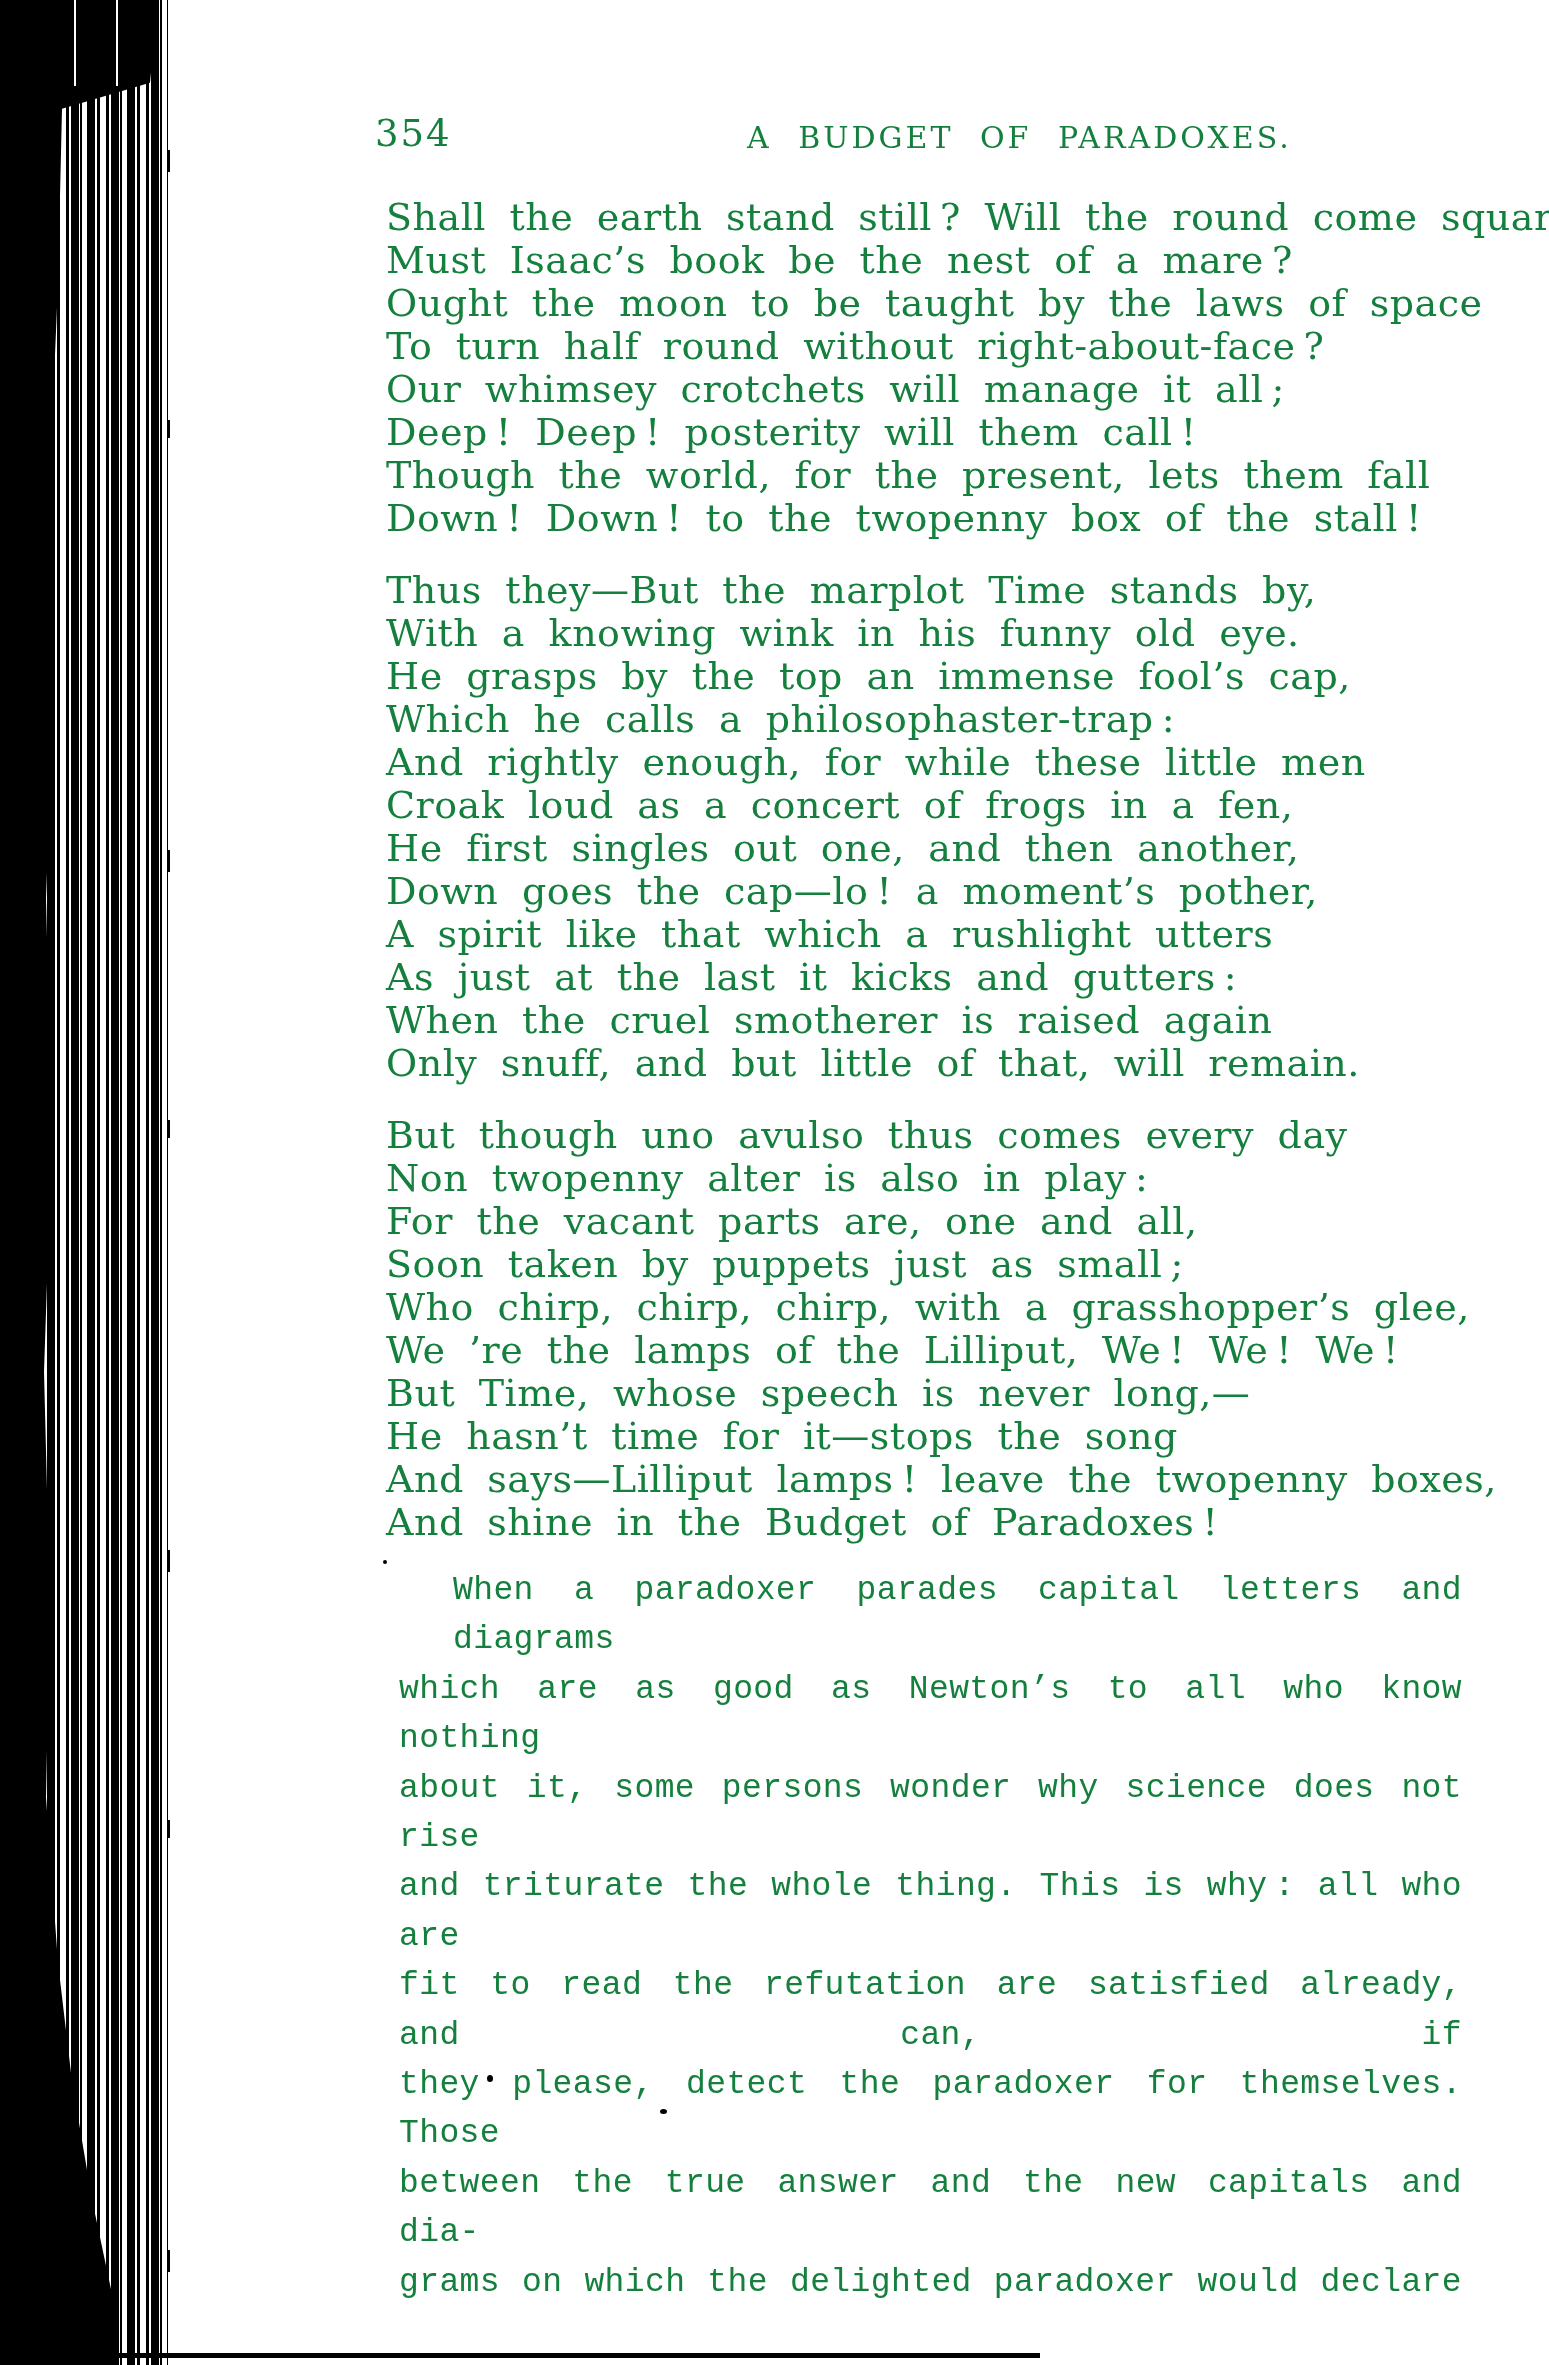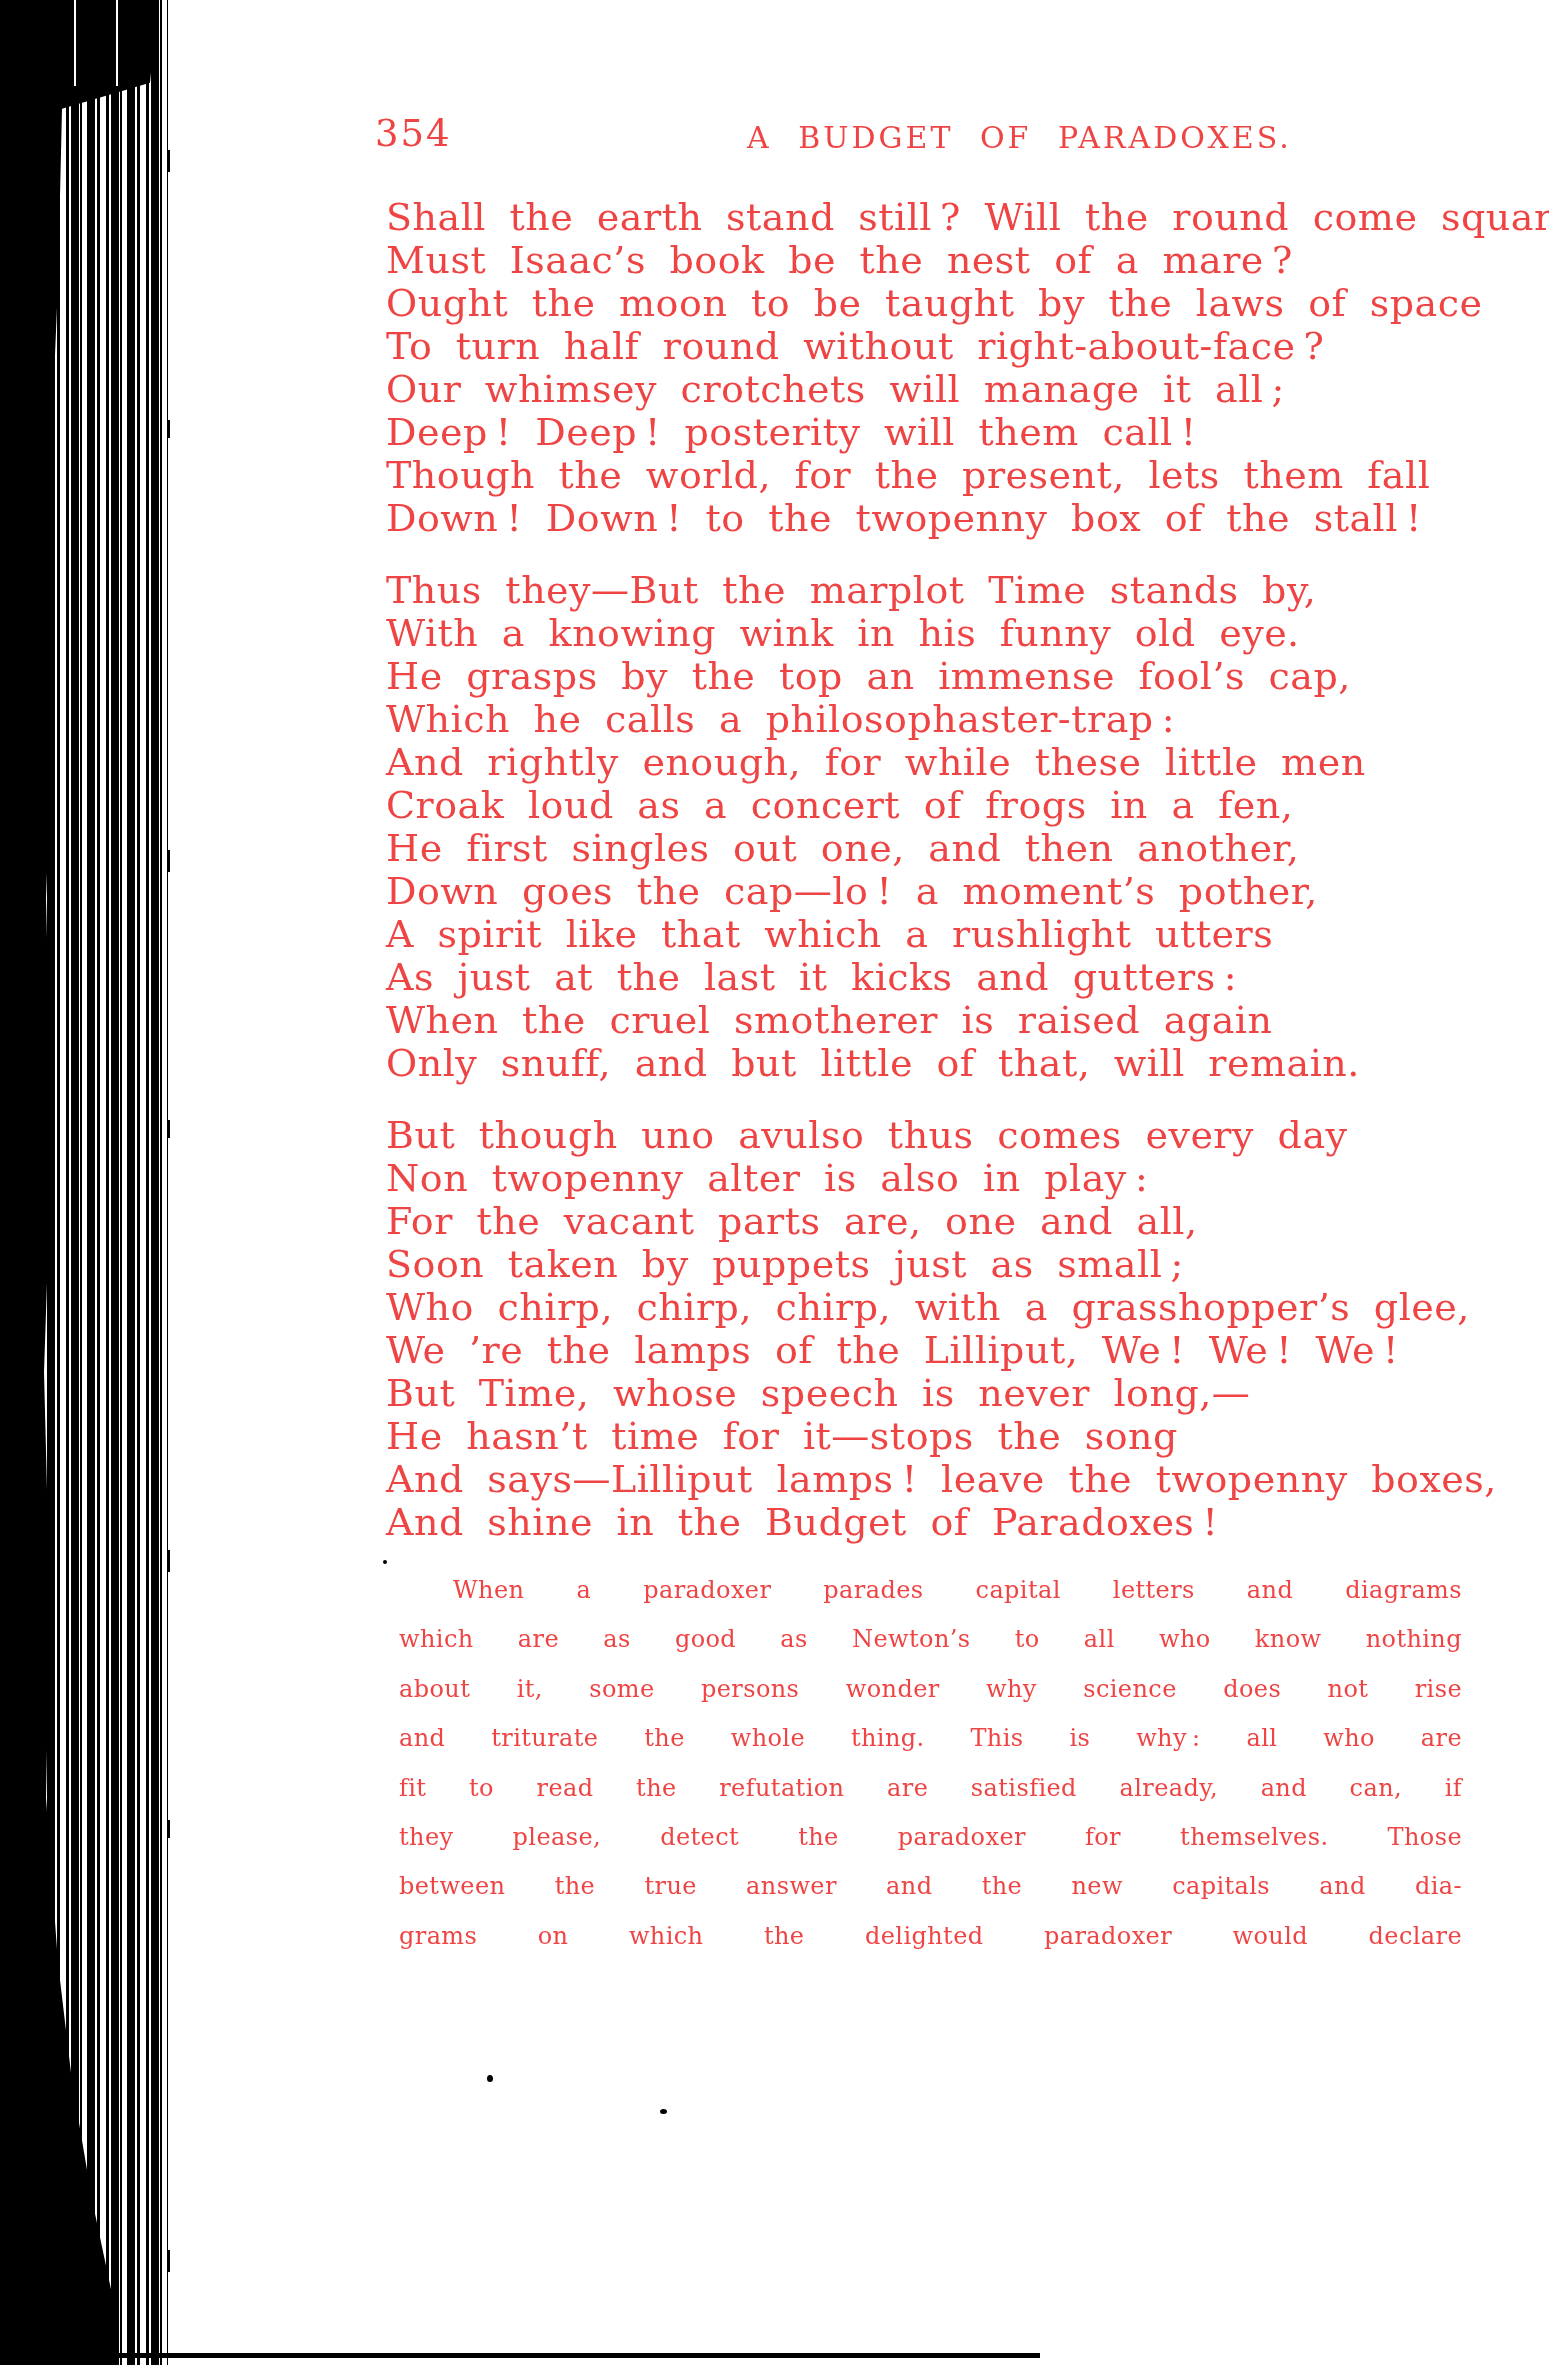--- a/index.html
+++ b/index.html
@@ -5,7 +5,7 @@
   html,body{margin:0;padding:0;background:#ffffff;}
   .page{
     position:relative;width:1549px;height:2365px;background:#ffffff;overflow:hidden;
-    font-family:"DejaVu Serif","Liberation Serif",serif;color:#ef4444;
+    font-family:"DejaVu Serif","Liberation Serif",serif;color:#15803d;
   }
 
   

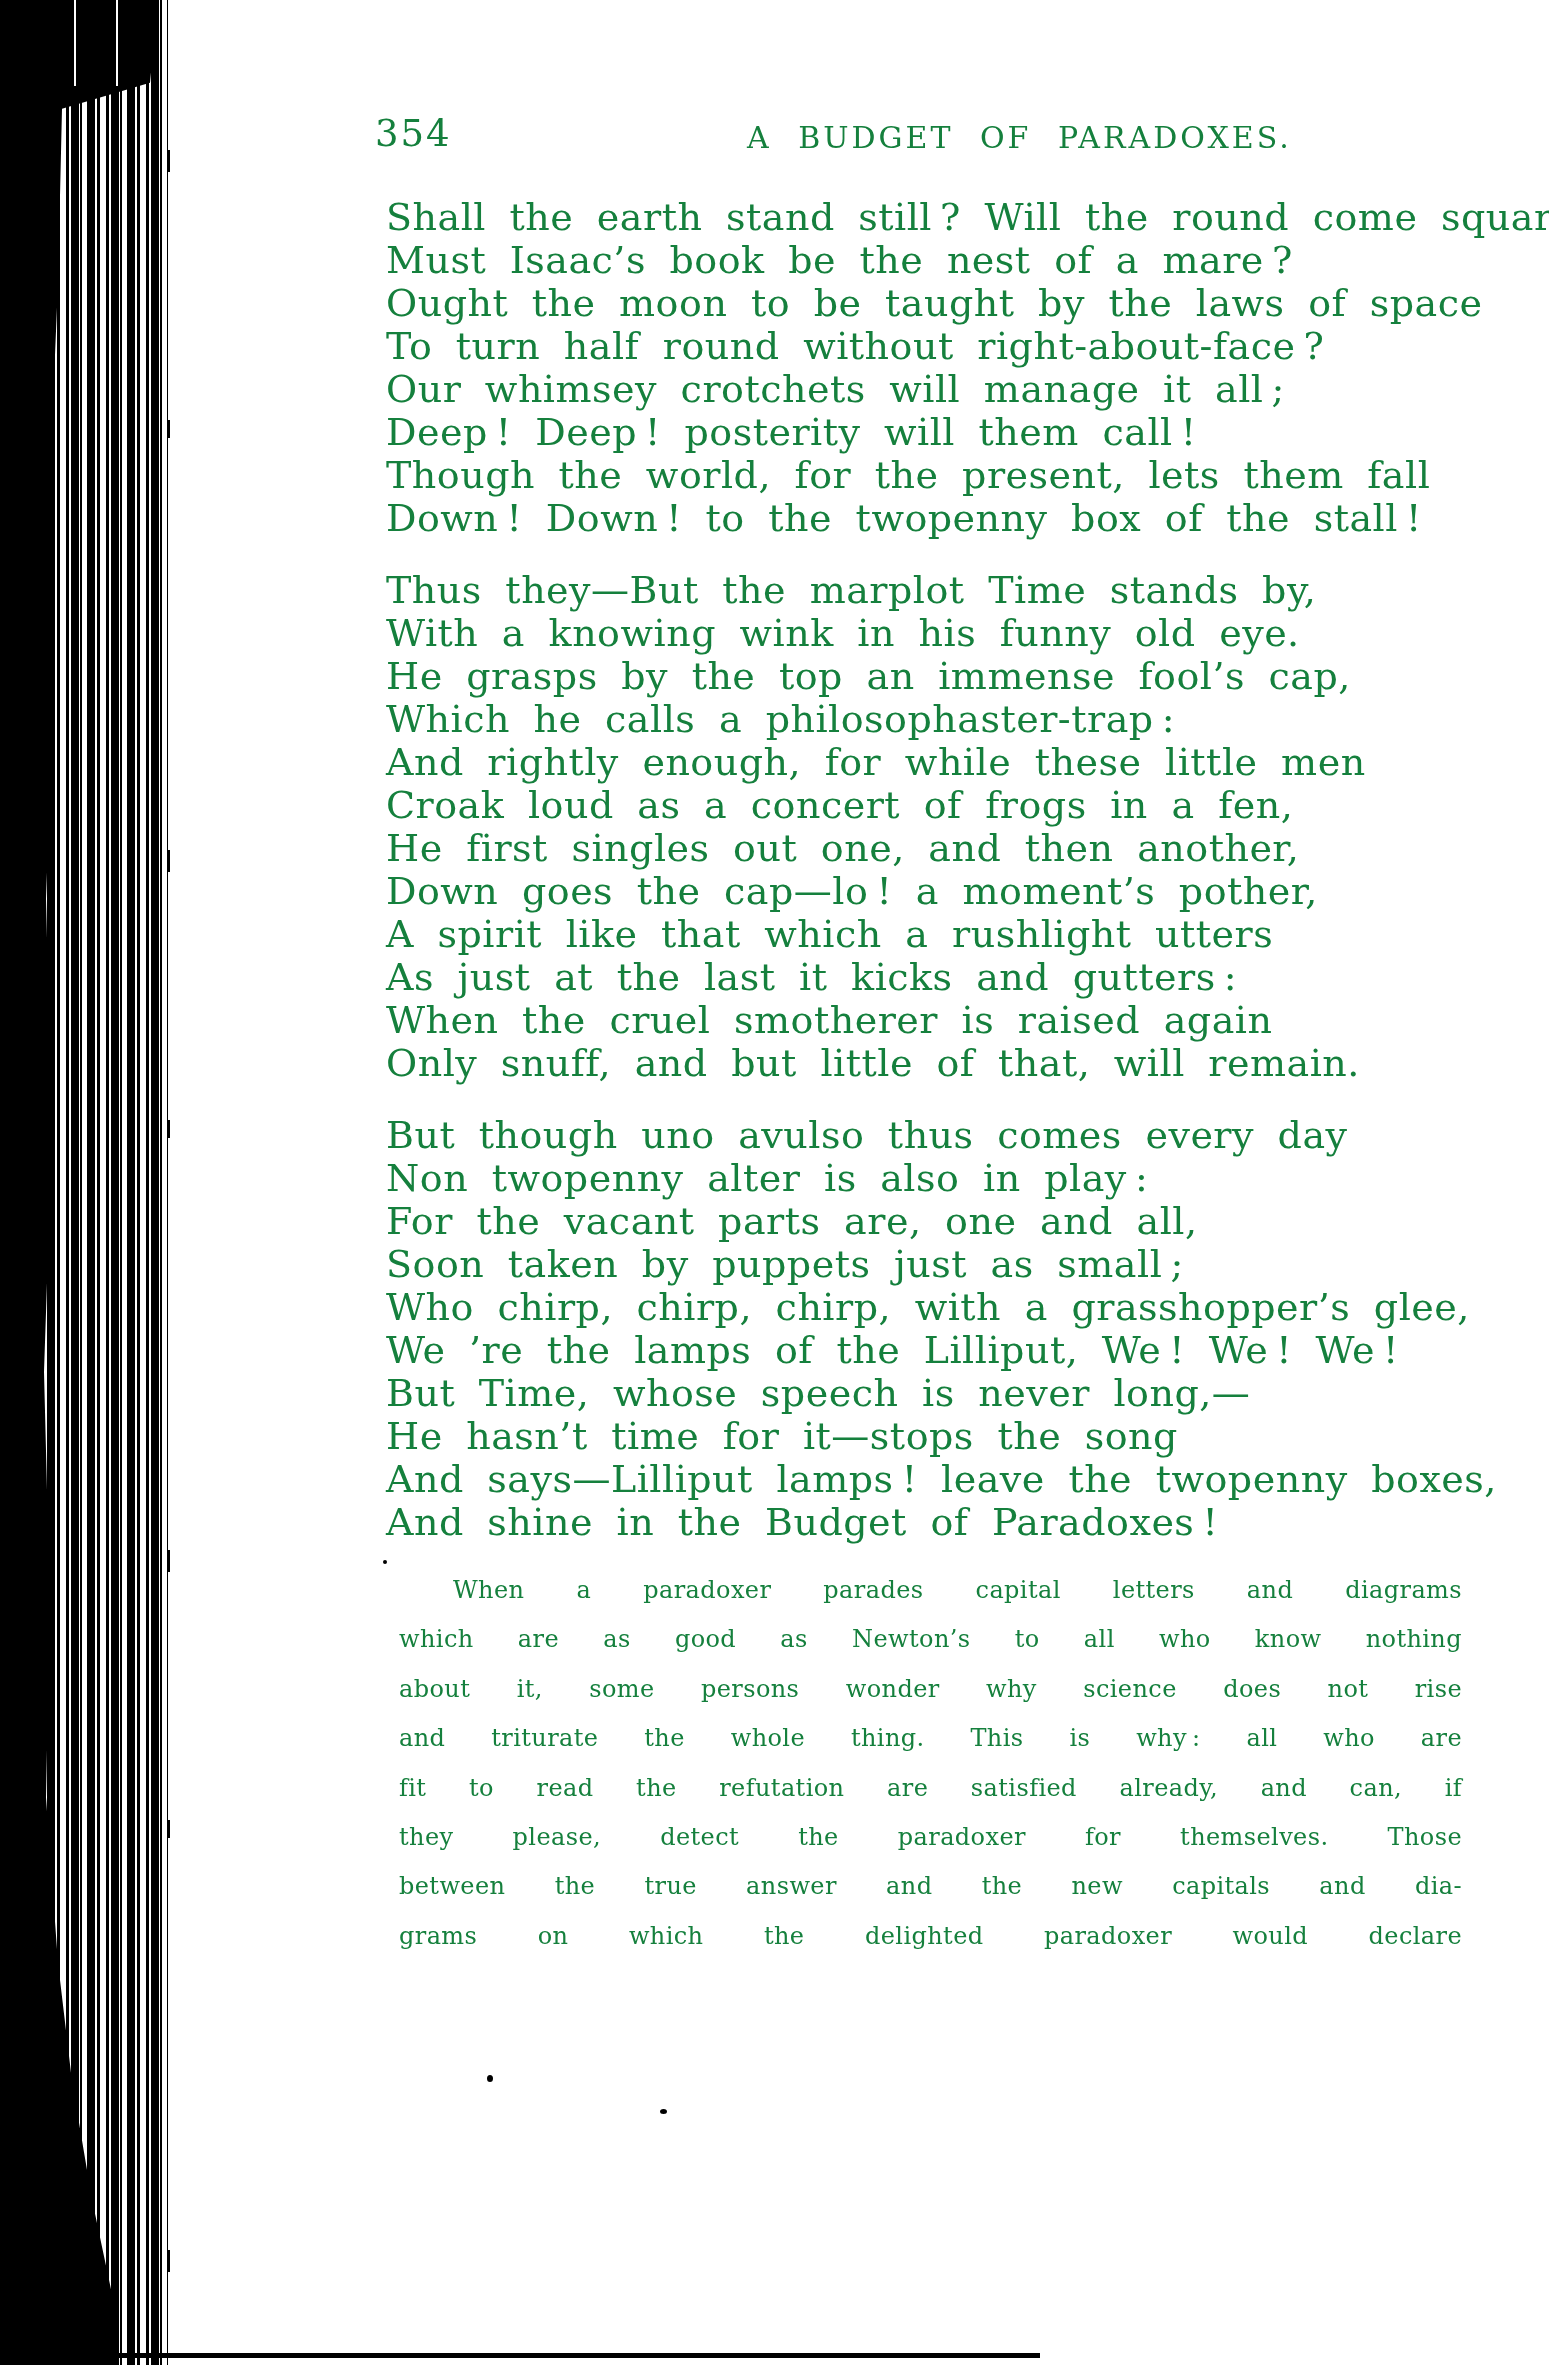--- a/index.html
+++ b/index.html
@@ -49,7 +49,7 @@
   
   .prose{
     position:absolute;left:399px;top:1566px;width:1063px;
-    font-size:24px;line-height:49.4px;letter-spacing:0.4px;
+    font-size:33px;line-height:49.4px;letter-spacing:0.4px;font-family:Liberation Mono, monospace;
   }
   .prose-line{text-align:justify;text-align-last:justify;}
   .prose-line.indent{padding-left:54px;}

